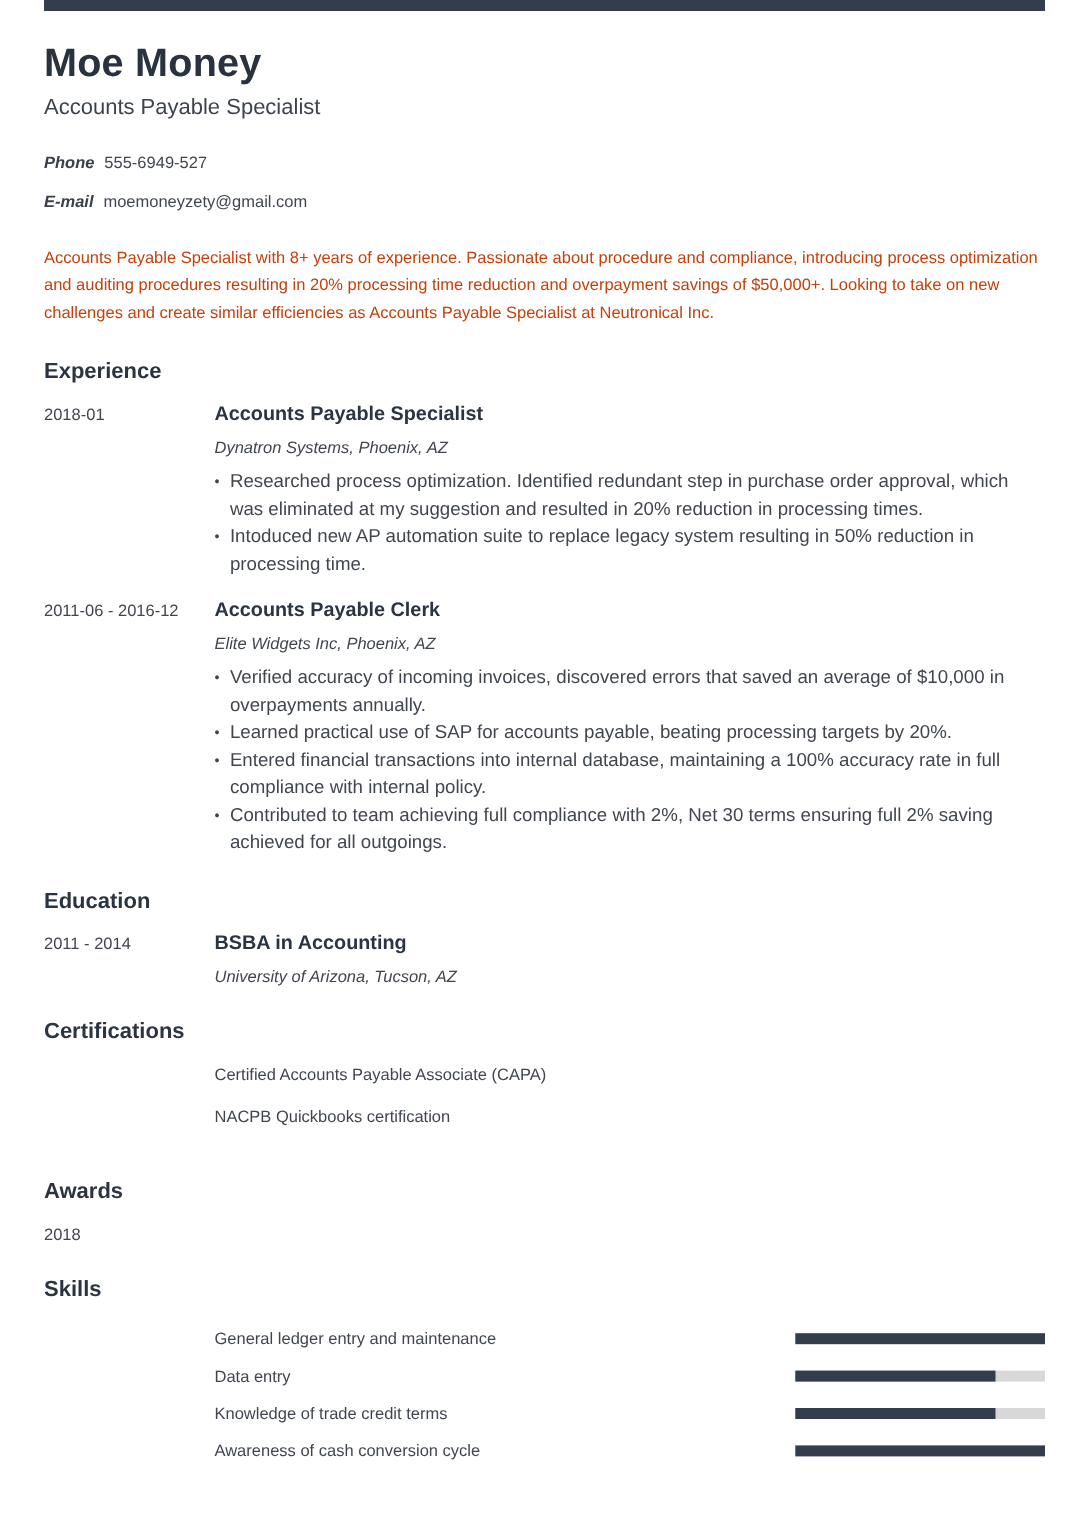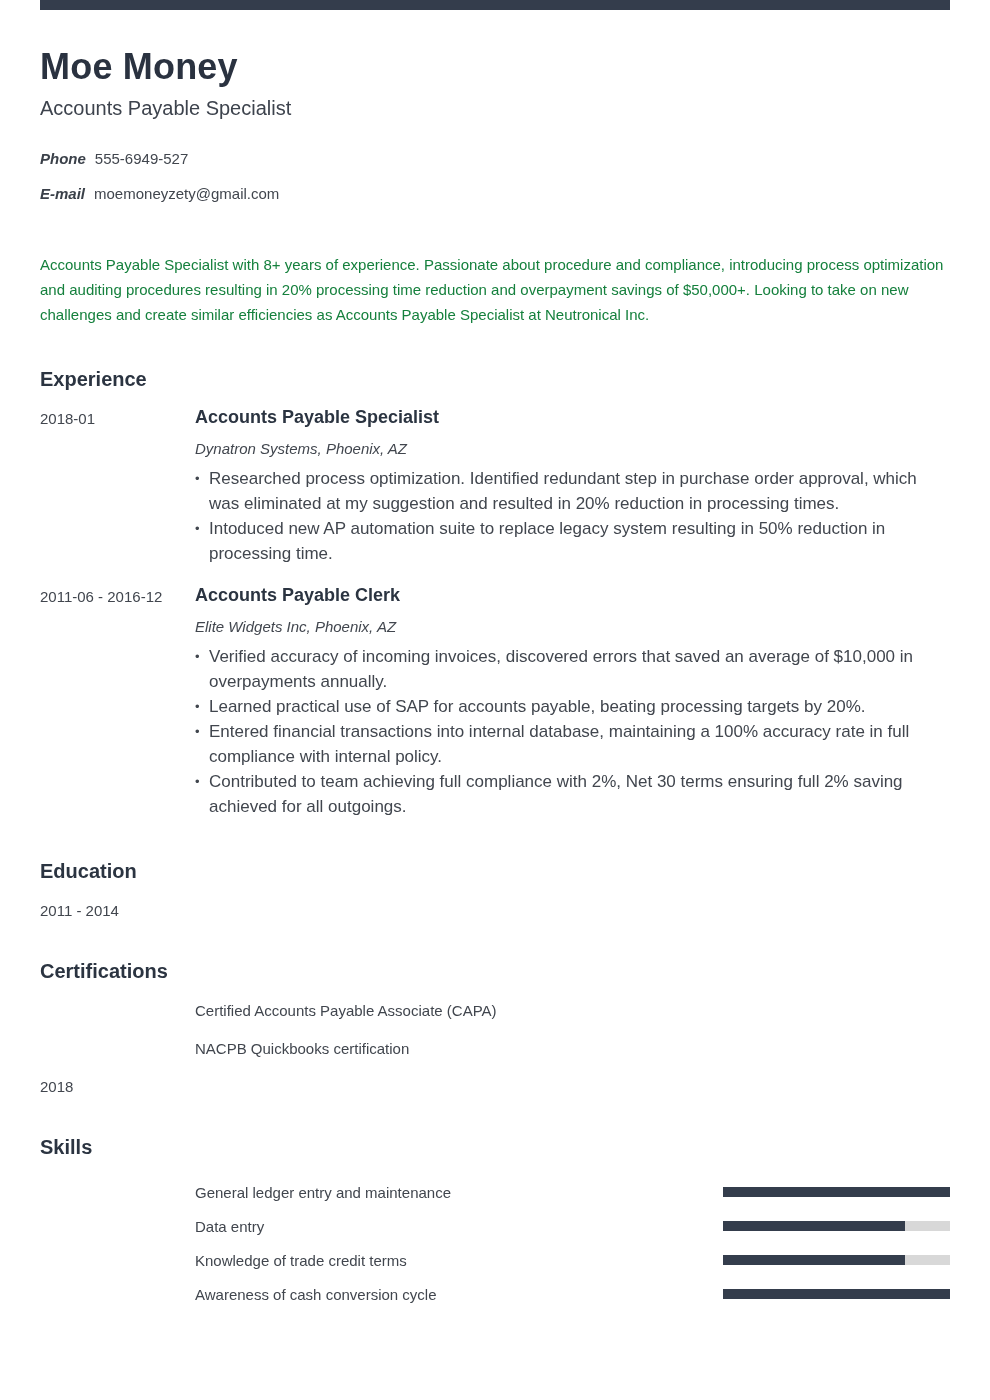--- a/index.html
+++ b/index.html
@@ -20,7 +20,7 @@
   }
   
   .name {
-    margin-top: 36px;
+    margin-top: 26px;
     font-size: 36px;
     font-weight: 700;
     color: #2a3240;

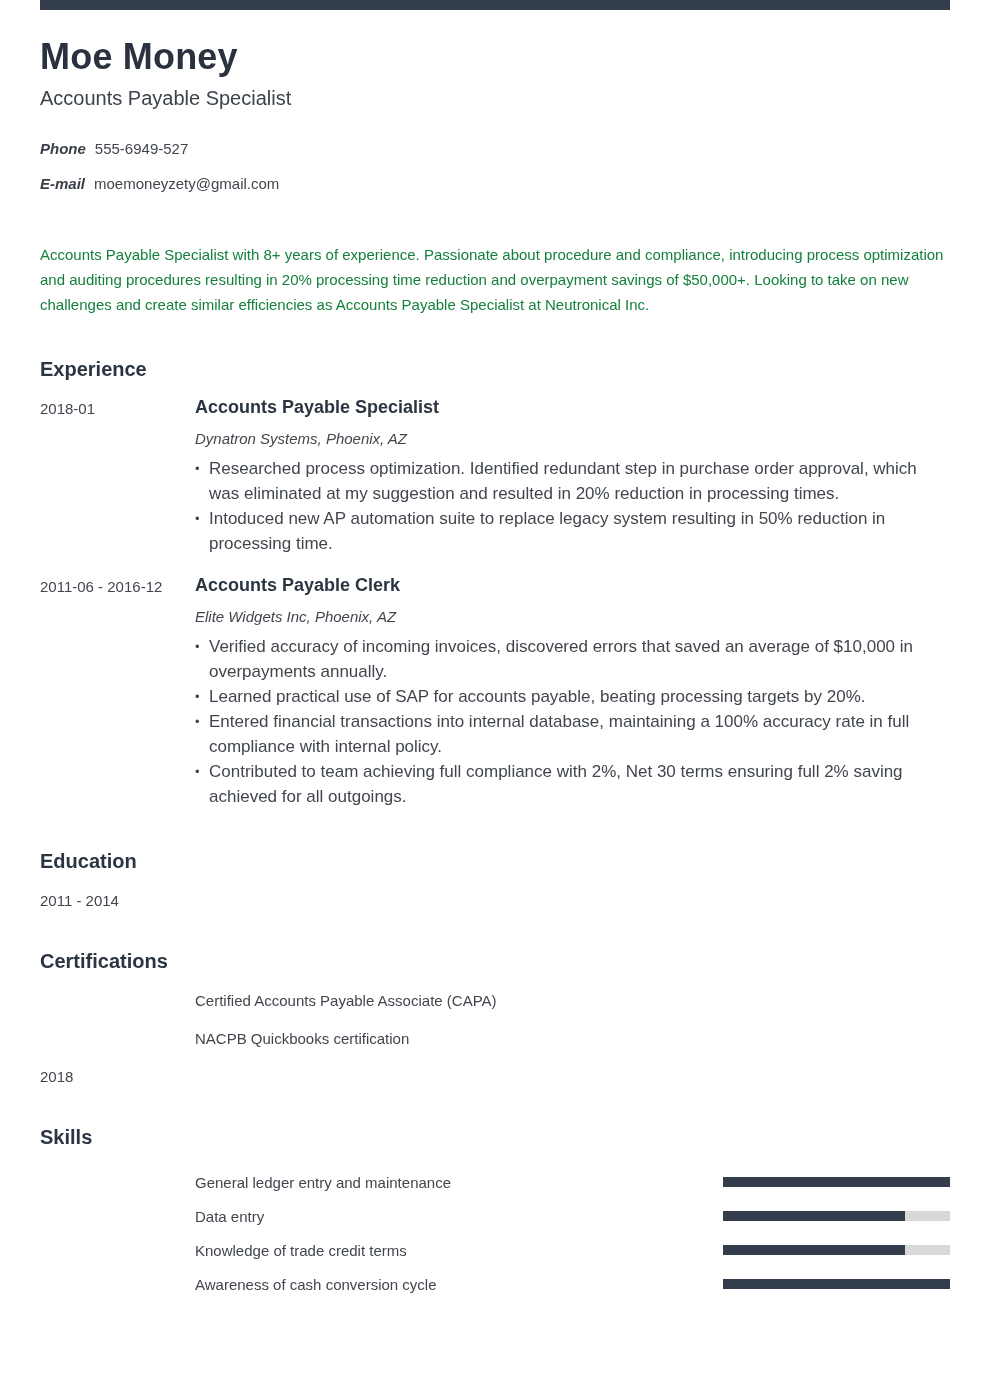--- a/index.html
+++ b/index.html
@@ -36,10 +36,10 @@
   .contact-row .label { font-weight: 700; margin-right: 9px; color: #3a4049; font-style: italic; }
   
   .summary {
-    margin-top: 50px;
+    margin-top: 30px;
     font-size: 15px;
     line-height: 25px;
-    color: #15803d;
+    color: #c2410c;
   }
   
   .section-heading {

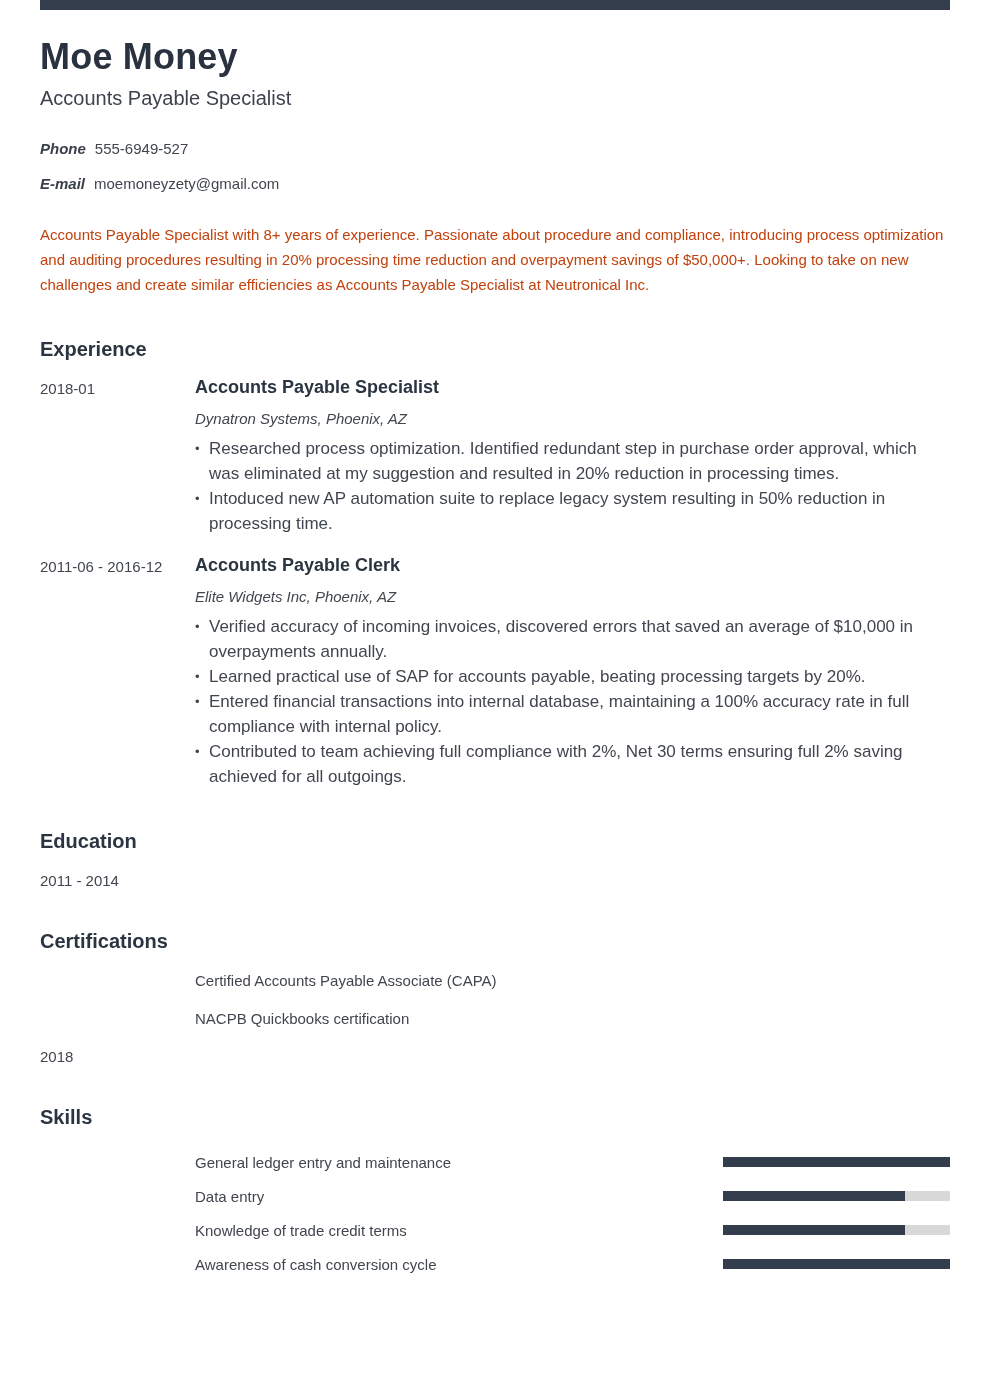--- a/index.html
+++ b/index.html
@@ -46,7 +46,7 @@
     font-size: 20px;
     font-weight: 700;
     color: #2b3441;
-    margin-top: 41px;
+    margin-top: 30px;
     margin-bottom: 16px;
   }
   .row {

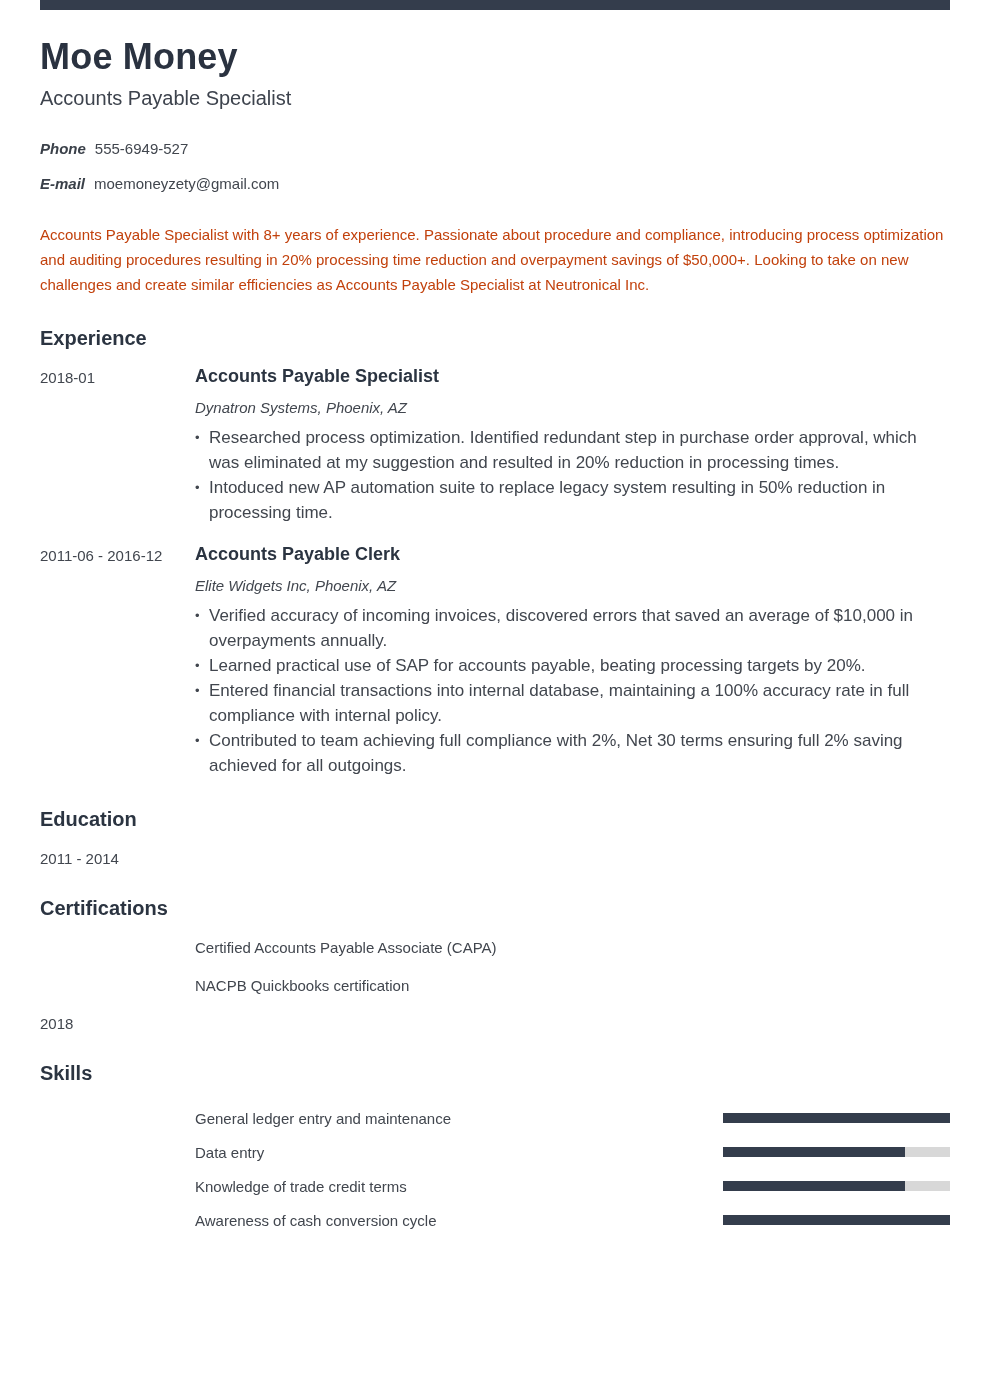--- a/index.html
+++ b/index.html
@@ -172,6 +172,10 @@
   <h2 class="section-heading">Education</h2>
   <div class="row entry">
     <div class="date-col">2011 - 2014</div>
+    <div>
+      <div class="entry-title">BSBA in Accounting</div>
+      <div class="entry-sub">University of Arizona, Tucson, AZ</div>
+    </div>
   </div>
 </div>
 

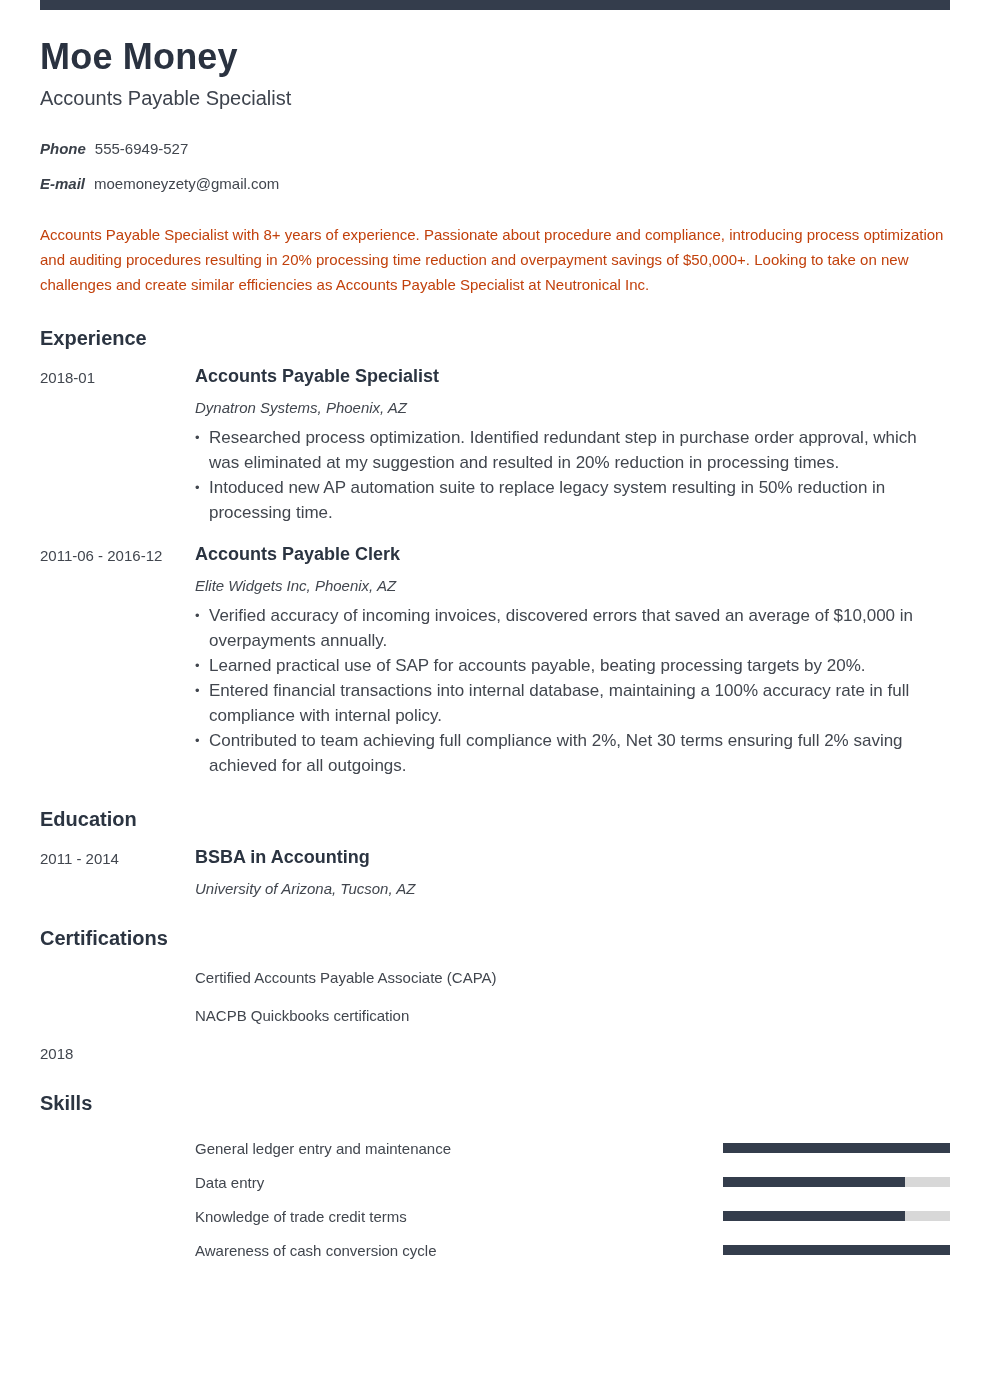--- a/index.html
+++ b/index.html
@@ -191,6 +191,7 @@
 </div>
 
 <div>
+  <h2 class="section-heading">Awards</h2>
   <div class="row">
     <div class="date-col">2018</div>
   </div>

